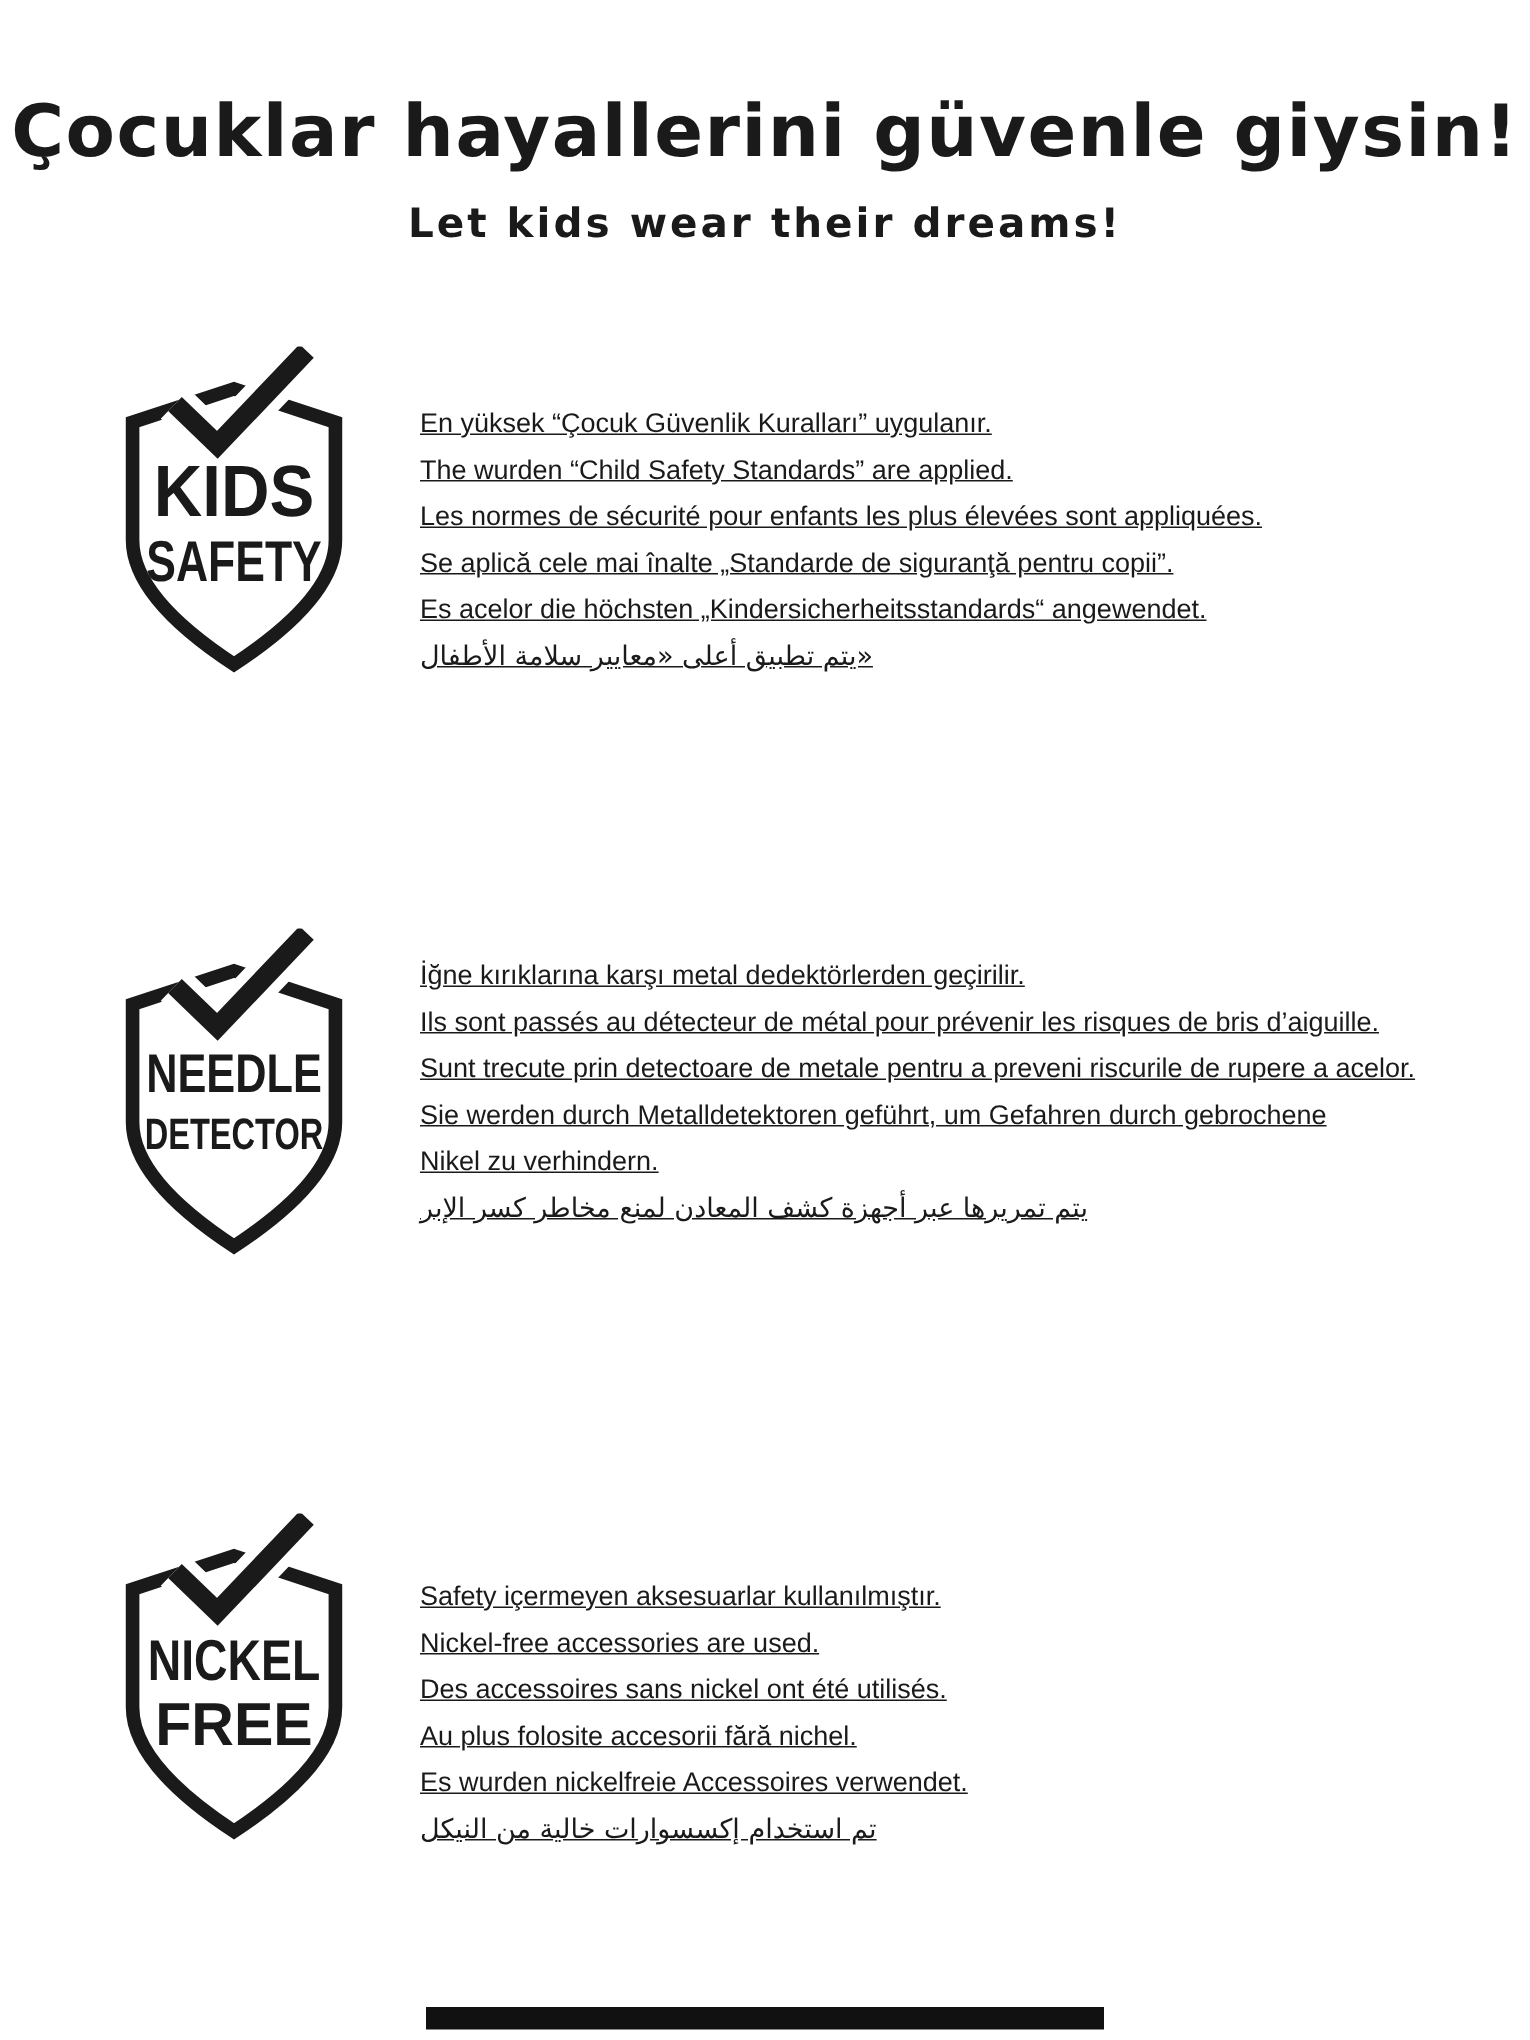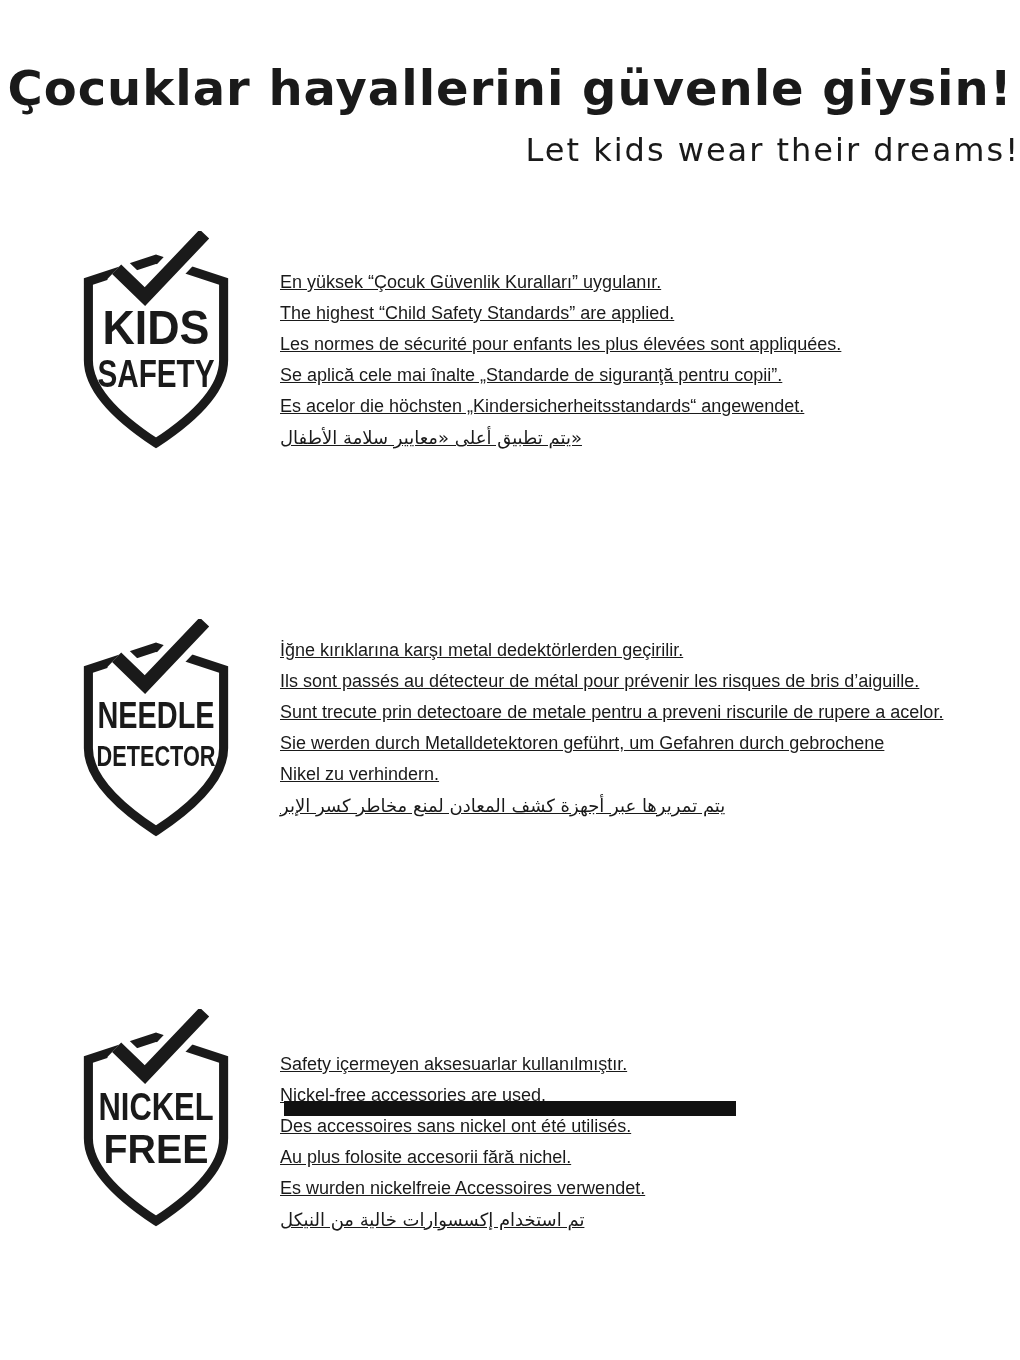--- a/index.html
+++ b/index.html
@@ -15,7 +15,7 @@
   .page {
     position: relative;
     width: 1020px;
-    height: 1116px;
+    height: 1353px;
     box-sizing: border-box;
     padding-top: 58px;
   }

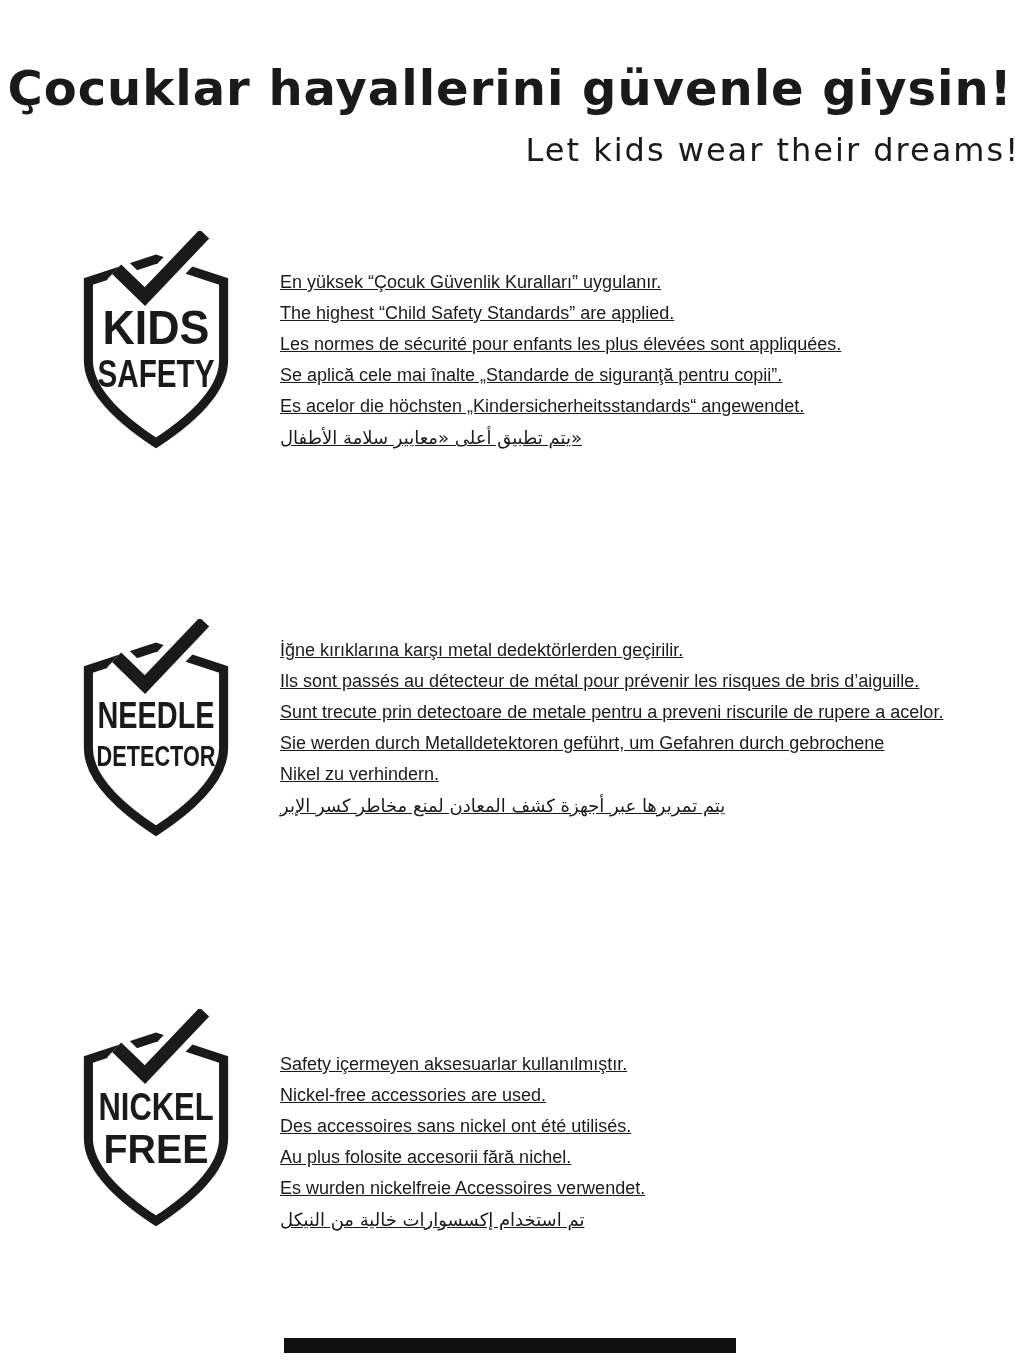--- a/index.html
+++ b/index.html
@@ -29,10 +29,10 @@
     margin: 0;
   }
   .subtitle {
-    text-align: right;
+    text-align: center;
     font-family: "DejaVu Sans", sans-serif;
-    font-weight: 400;
-    font-size: 32px;
+    font-weight: 700;
+    font-size: 27px;
     letter-spacing: 2px;
     line-height: 36px;
     margin: 14px 0 0 0;

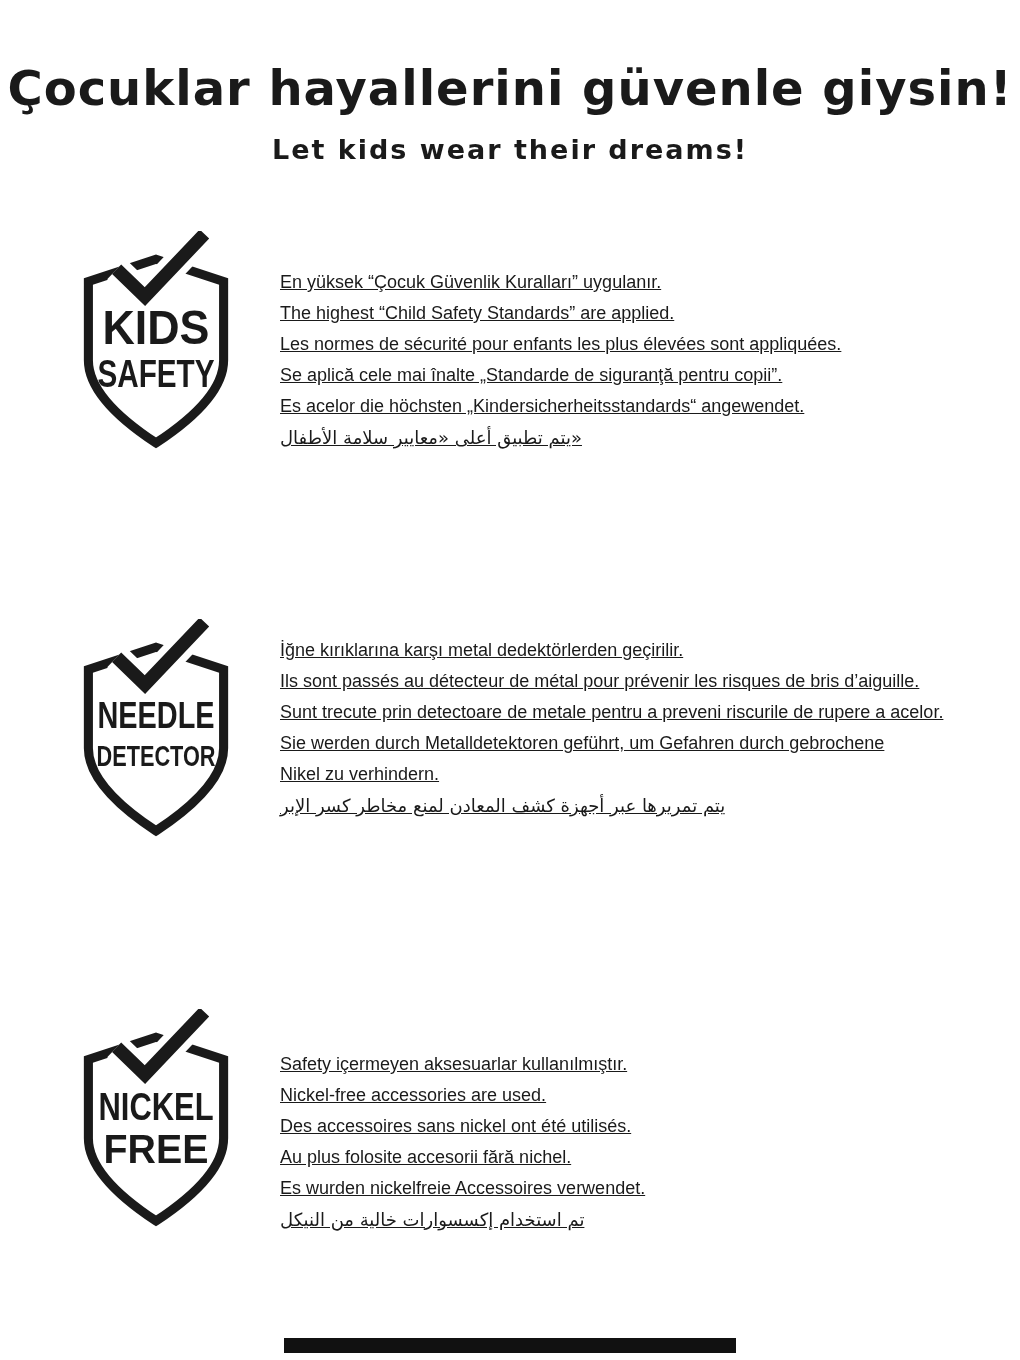--- a/index.html
+++ b/index.html
@@ -128,7 +128,7 @@
       </div>
       <div class="text-block tb-1">
         <p class="text-line">En yüksek “Çocuk Güvenlik Kuralları” uygulanır.</p>
-        <p class="text-line">The highest “Child Safety Standards” are applied.</p>
+        <p class="text-line">The wurden “Child Safety Standards” are applied.</p>
         <p class="text-line">Les normes de sécurité pour enfants les plus élevées sont appliquées.</p>
         <p class="text-line">Se aplică cele mai înalte „Standarde de siguranţă pentru copii”.</p>
         <p class="text-line">Es acelor die höchsten „Kindersicherheitsstandards“ angewendet.</p>

